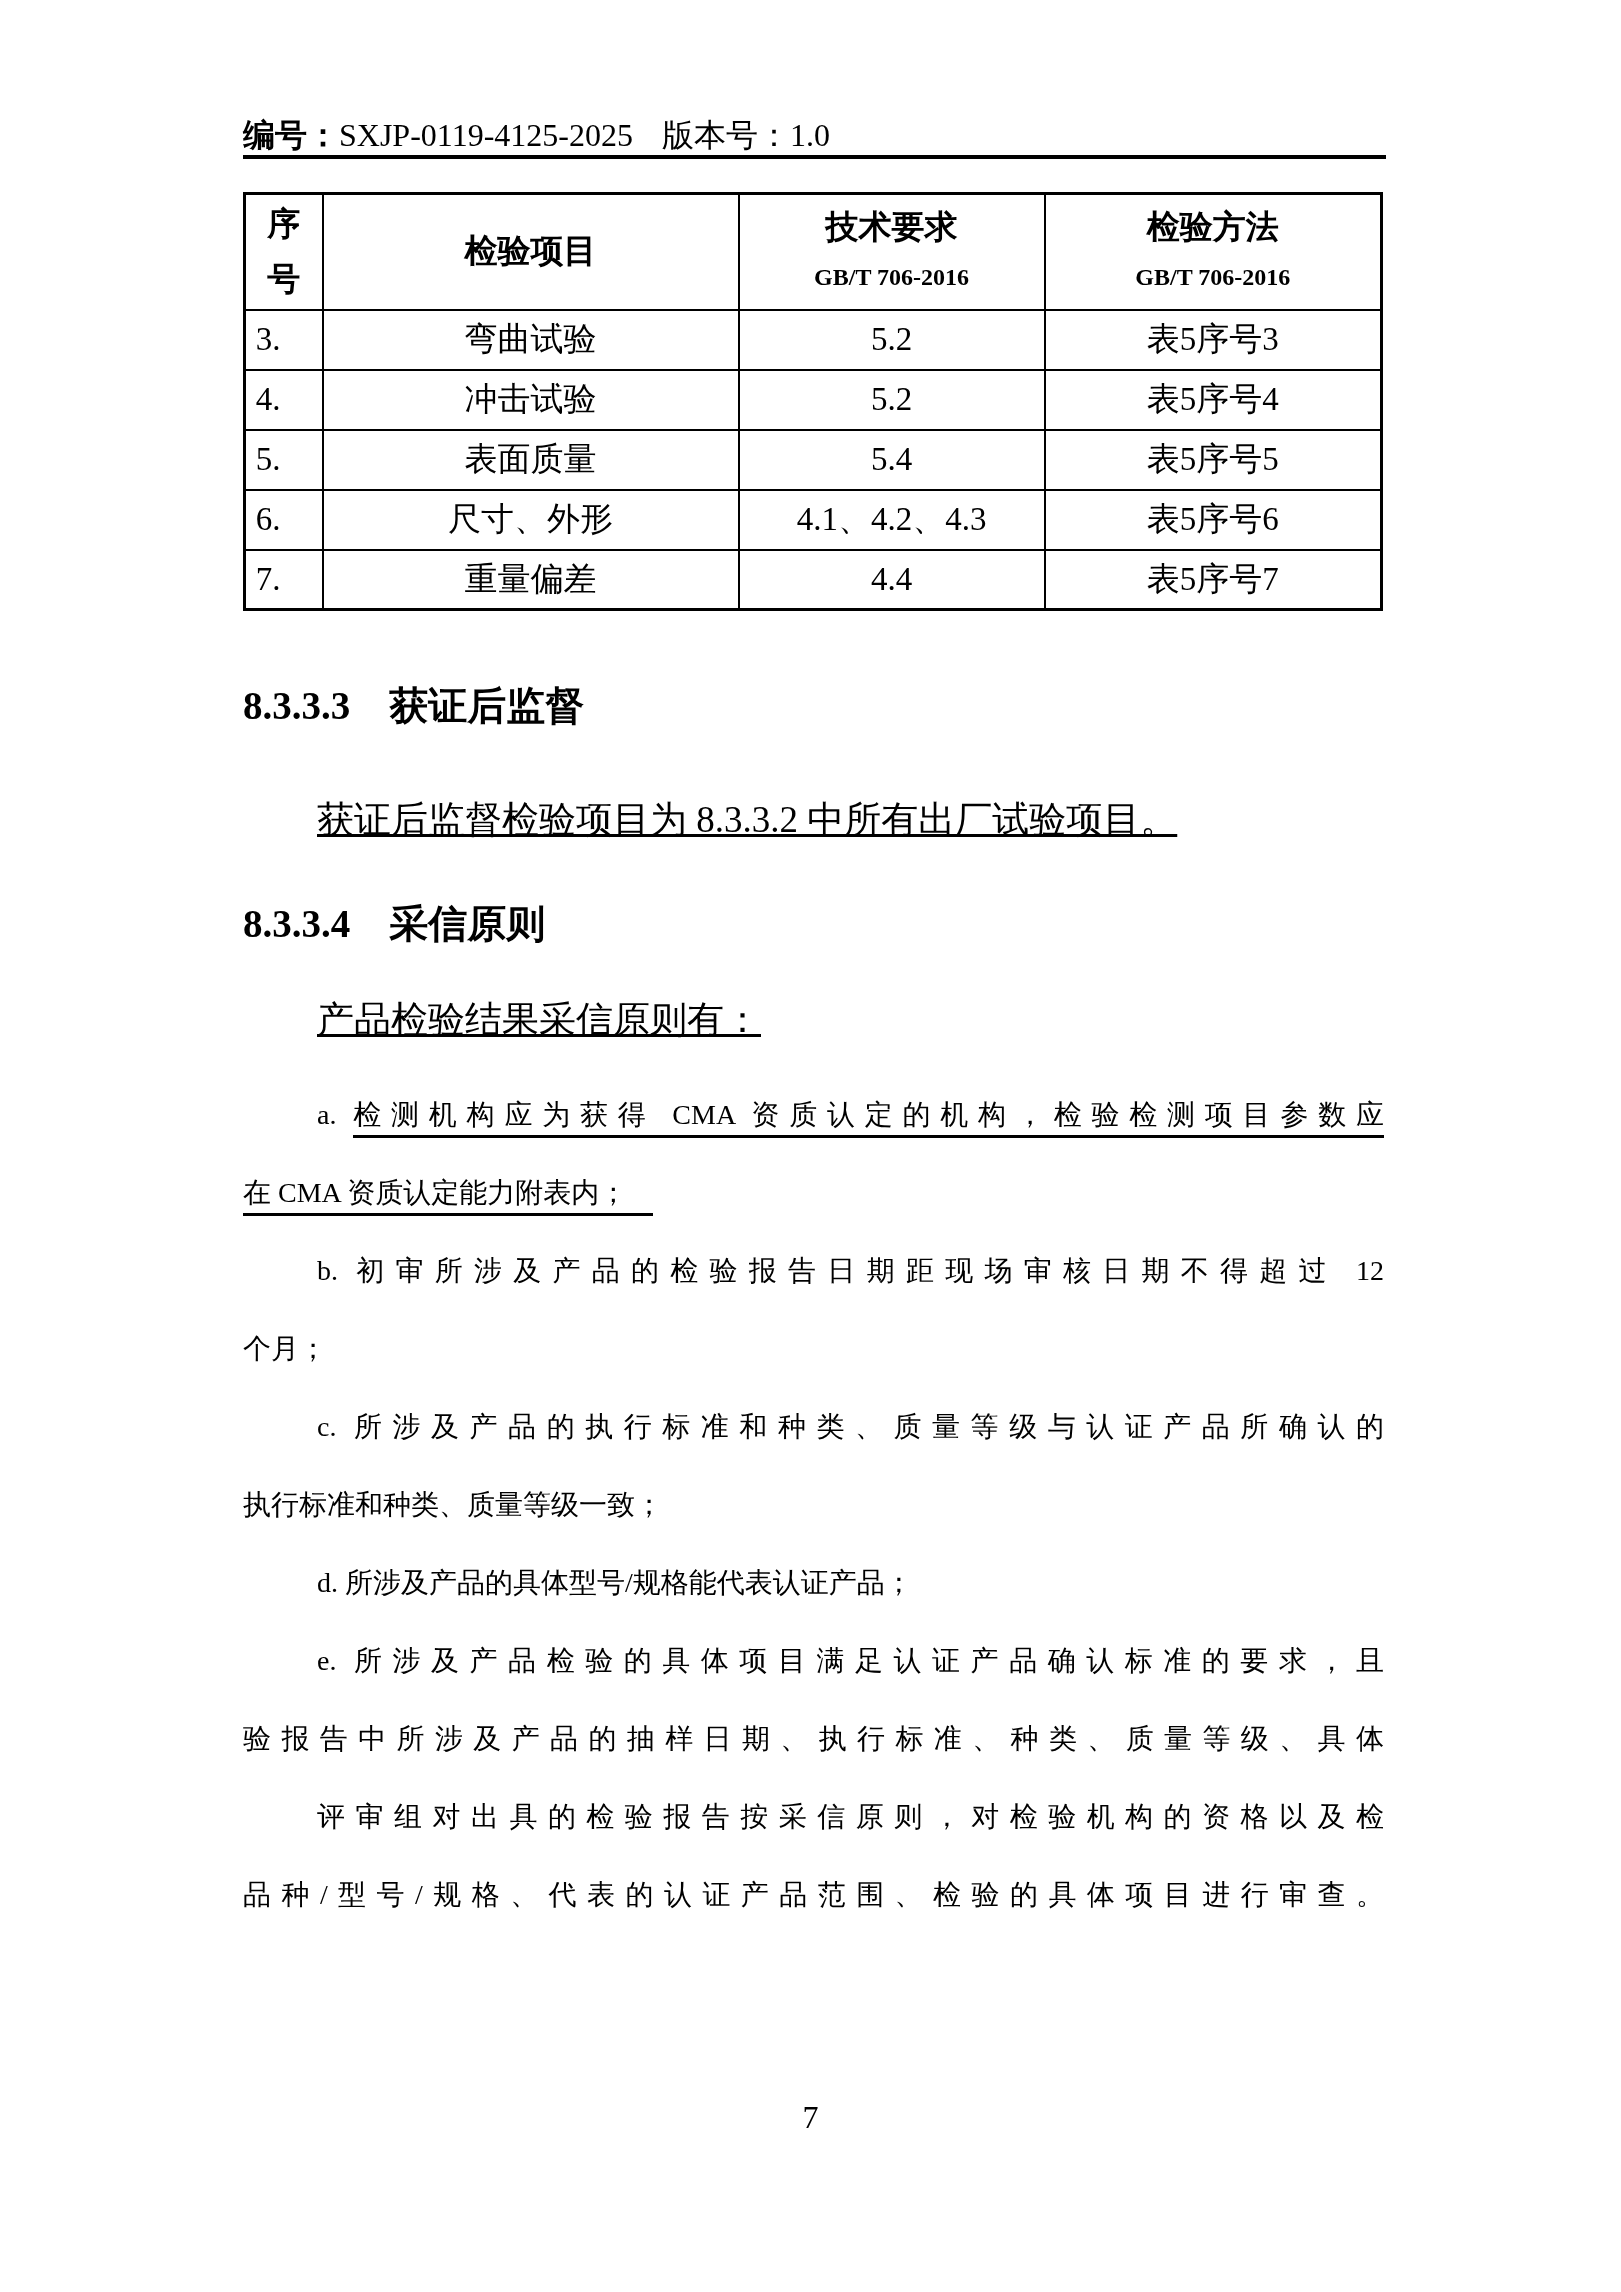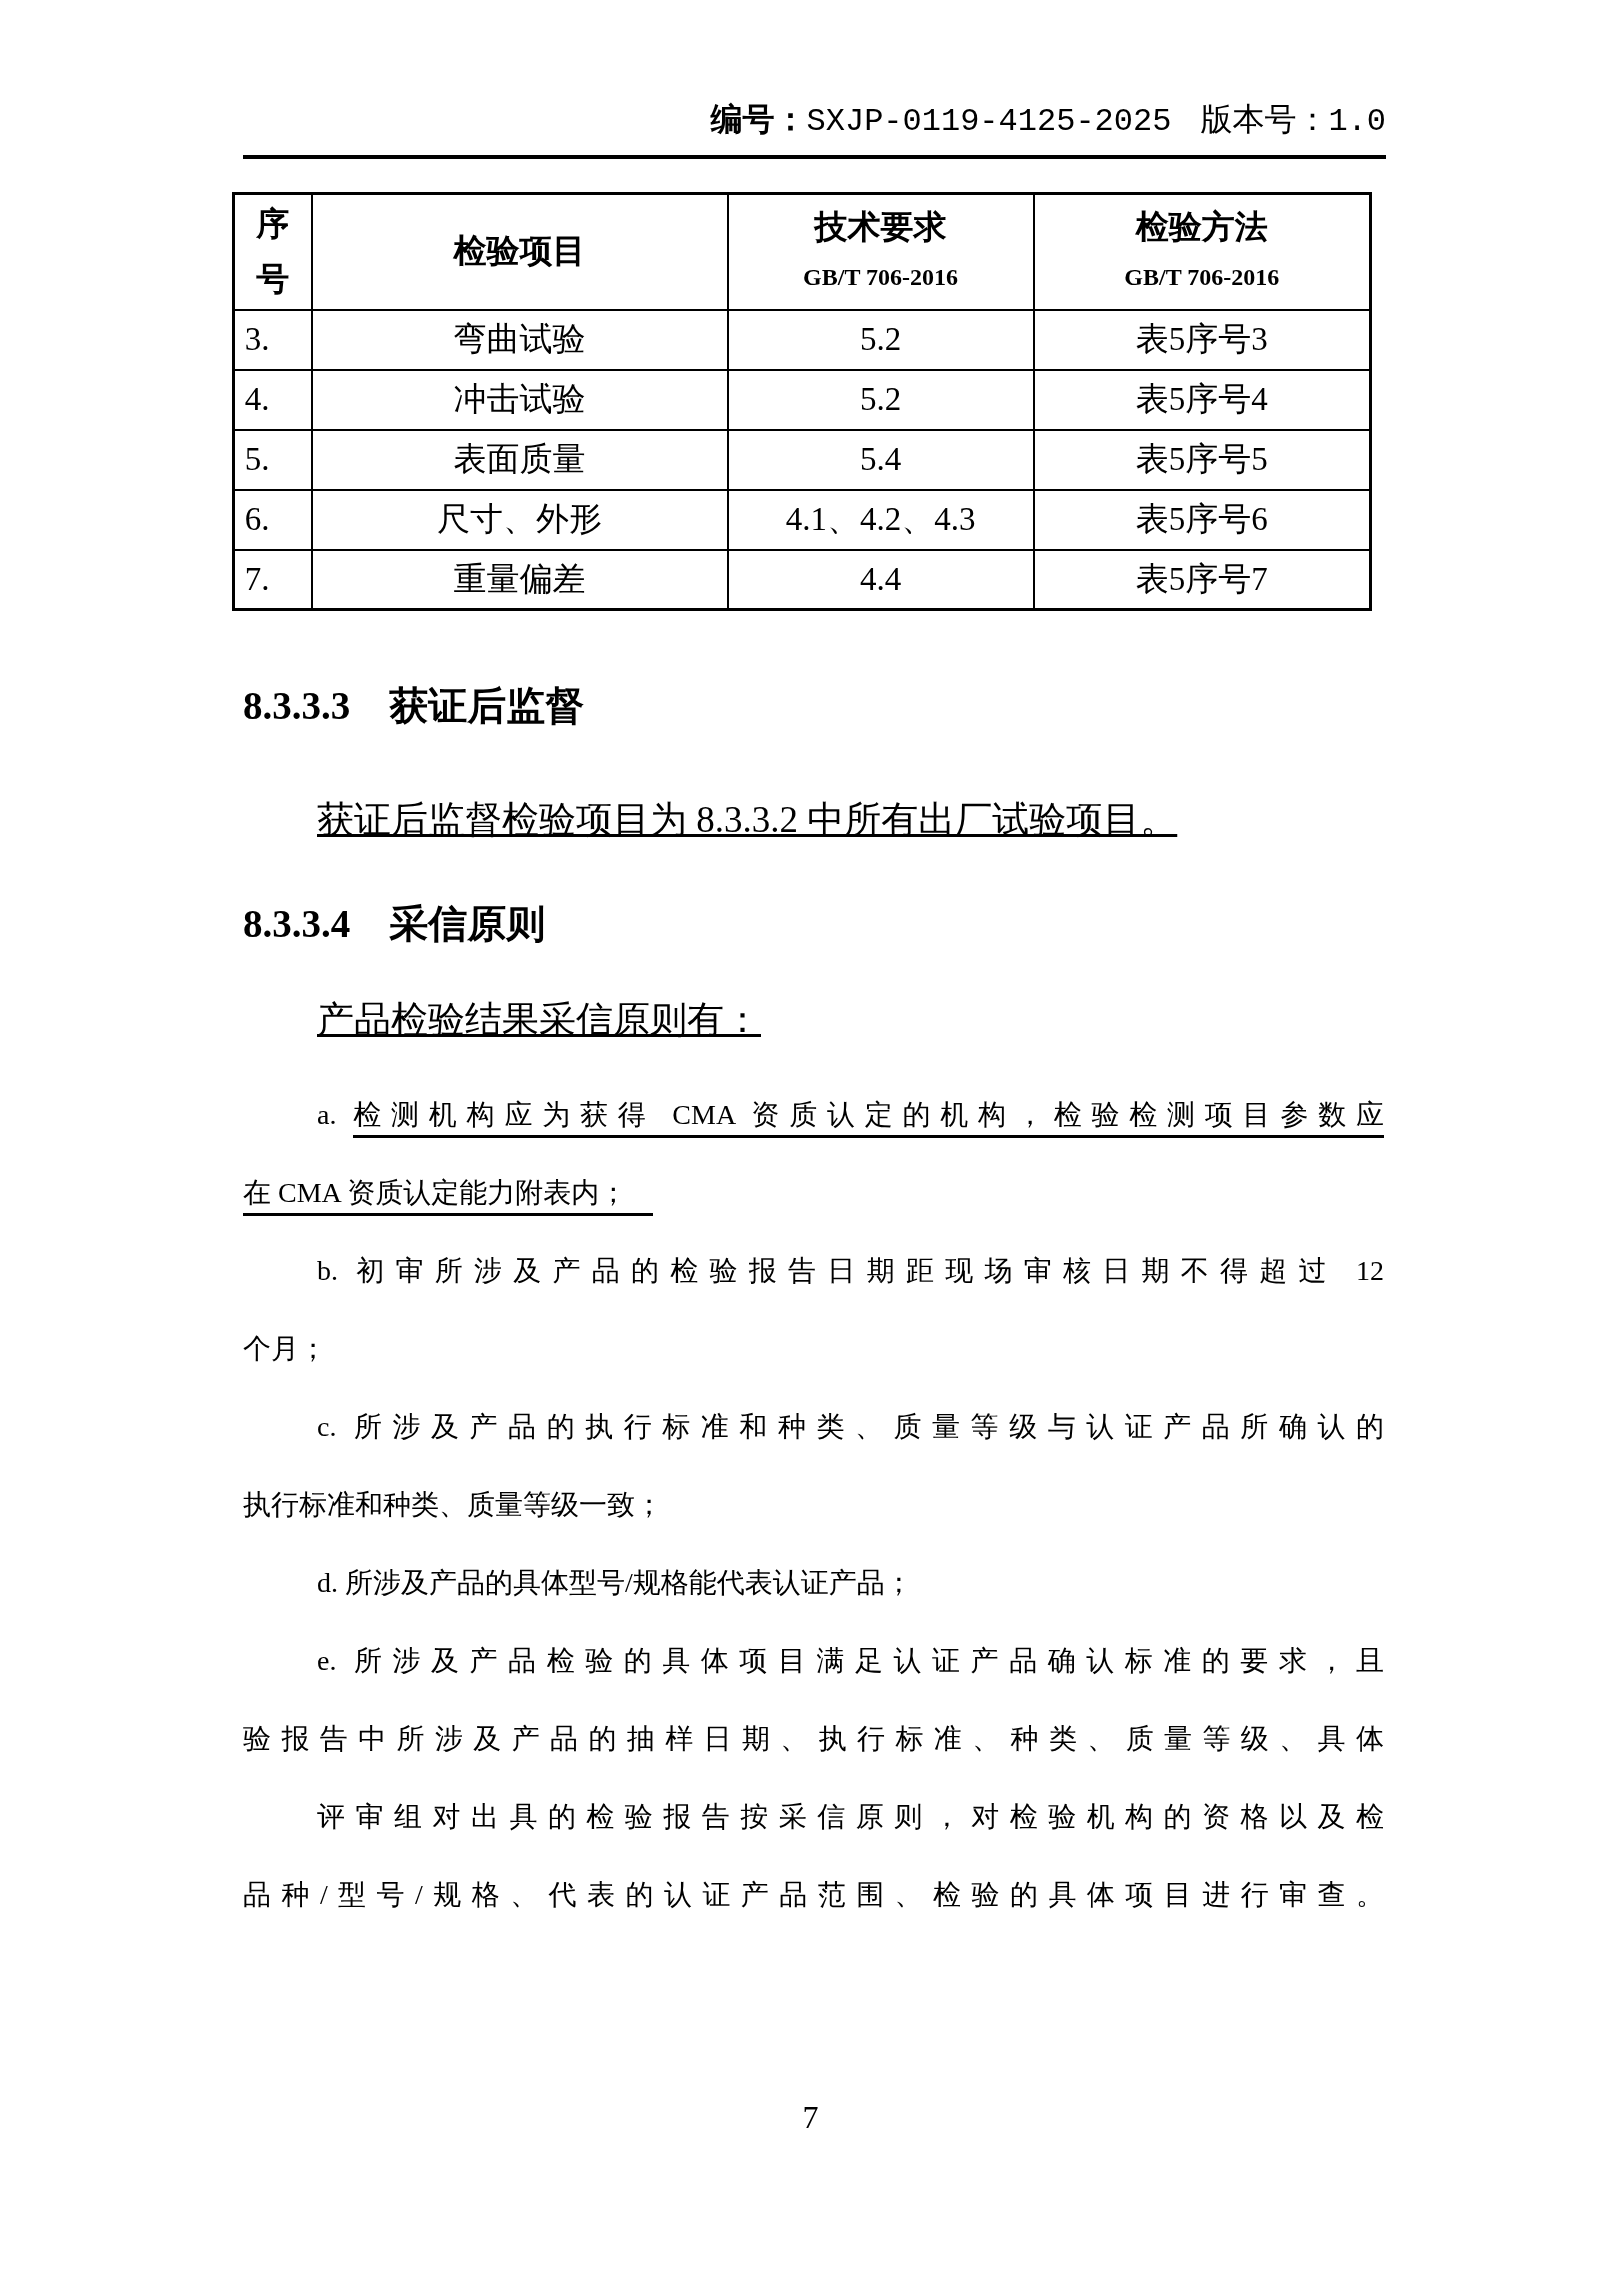--- a/index.html
+++ b/index.html
@@ -15,13 +15,12 @@
   
   .doc-header {
     position: absolute;
-    top: 98px;
+    top: 114px;
     left: 243px;
     width: 1143px;
-    text-align: right;
+    text-align: left;
     font-size: 32px;
     white-space: nowrap;
-    font-family: Liberation Mono, monospace;
   }
   .doc-header .lbl-bold { font-weight: bold; }
   .doc-header .hgap { display: inline-block; width: 29px; }

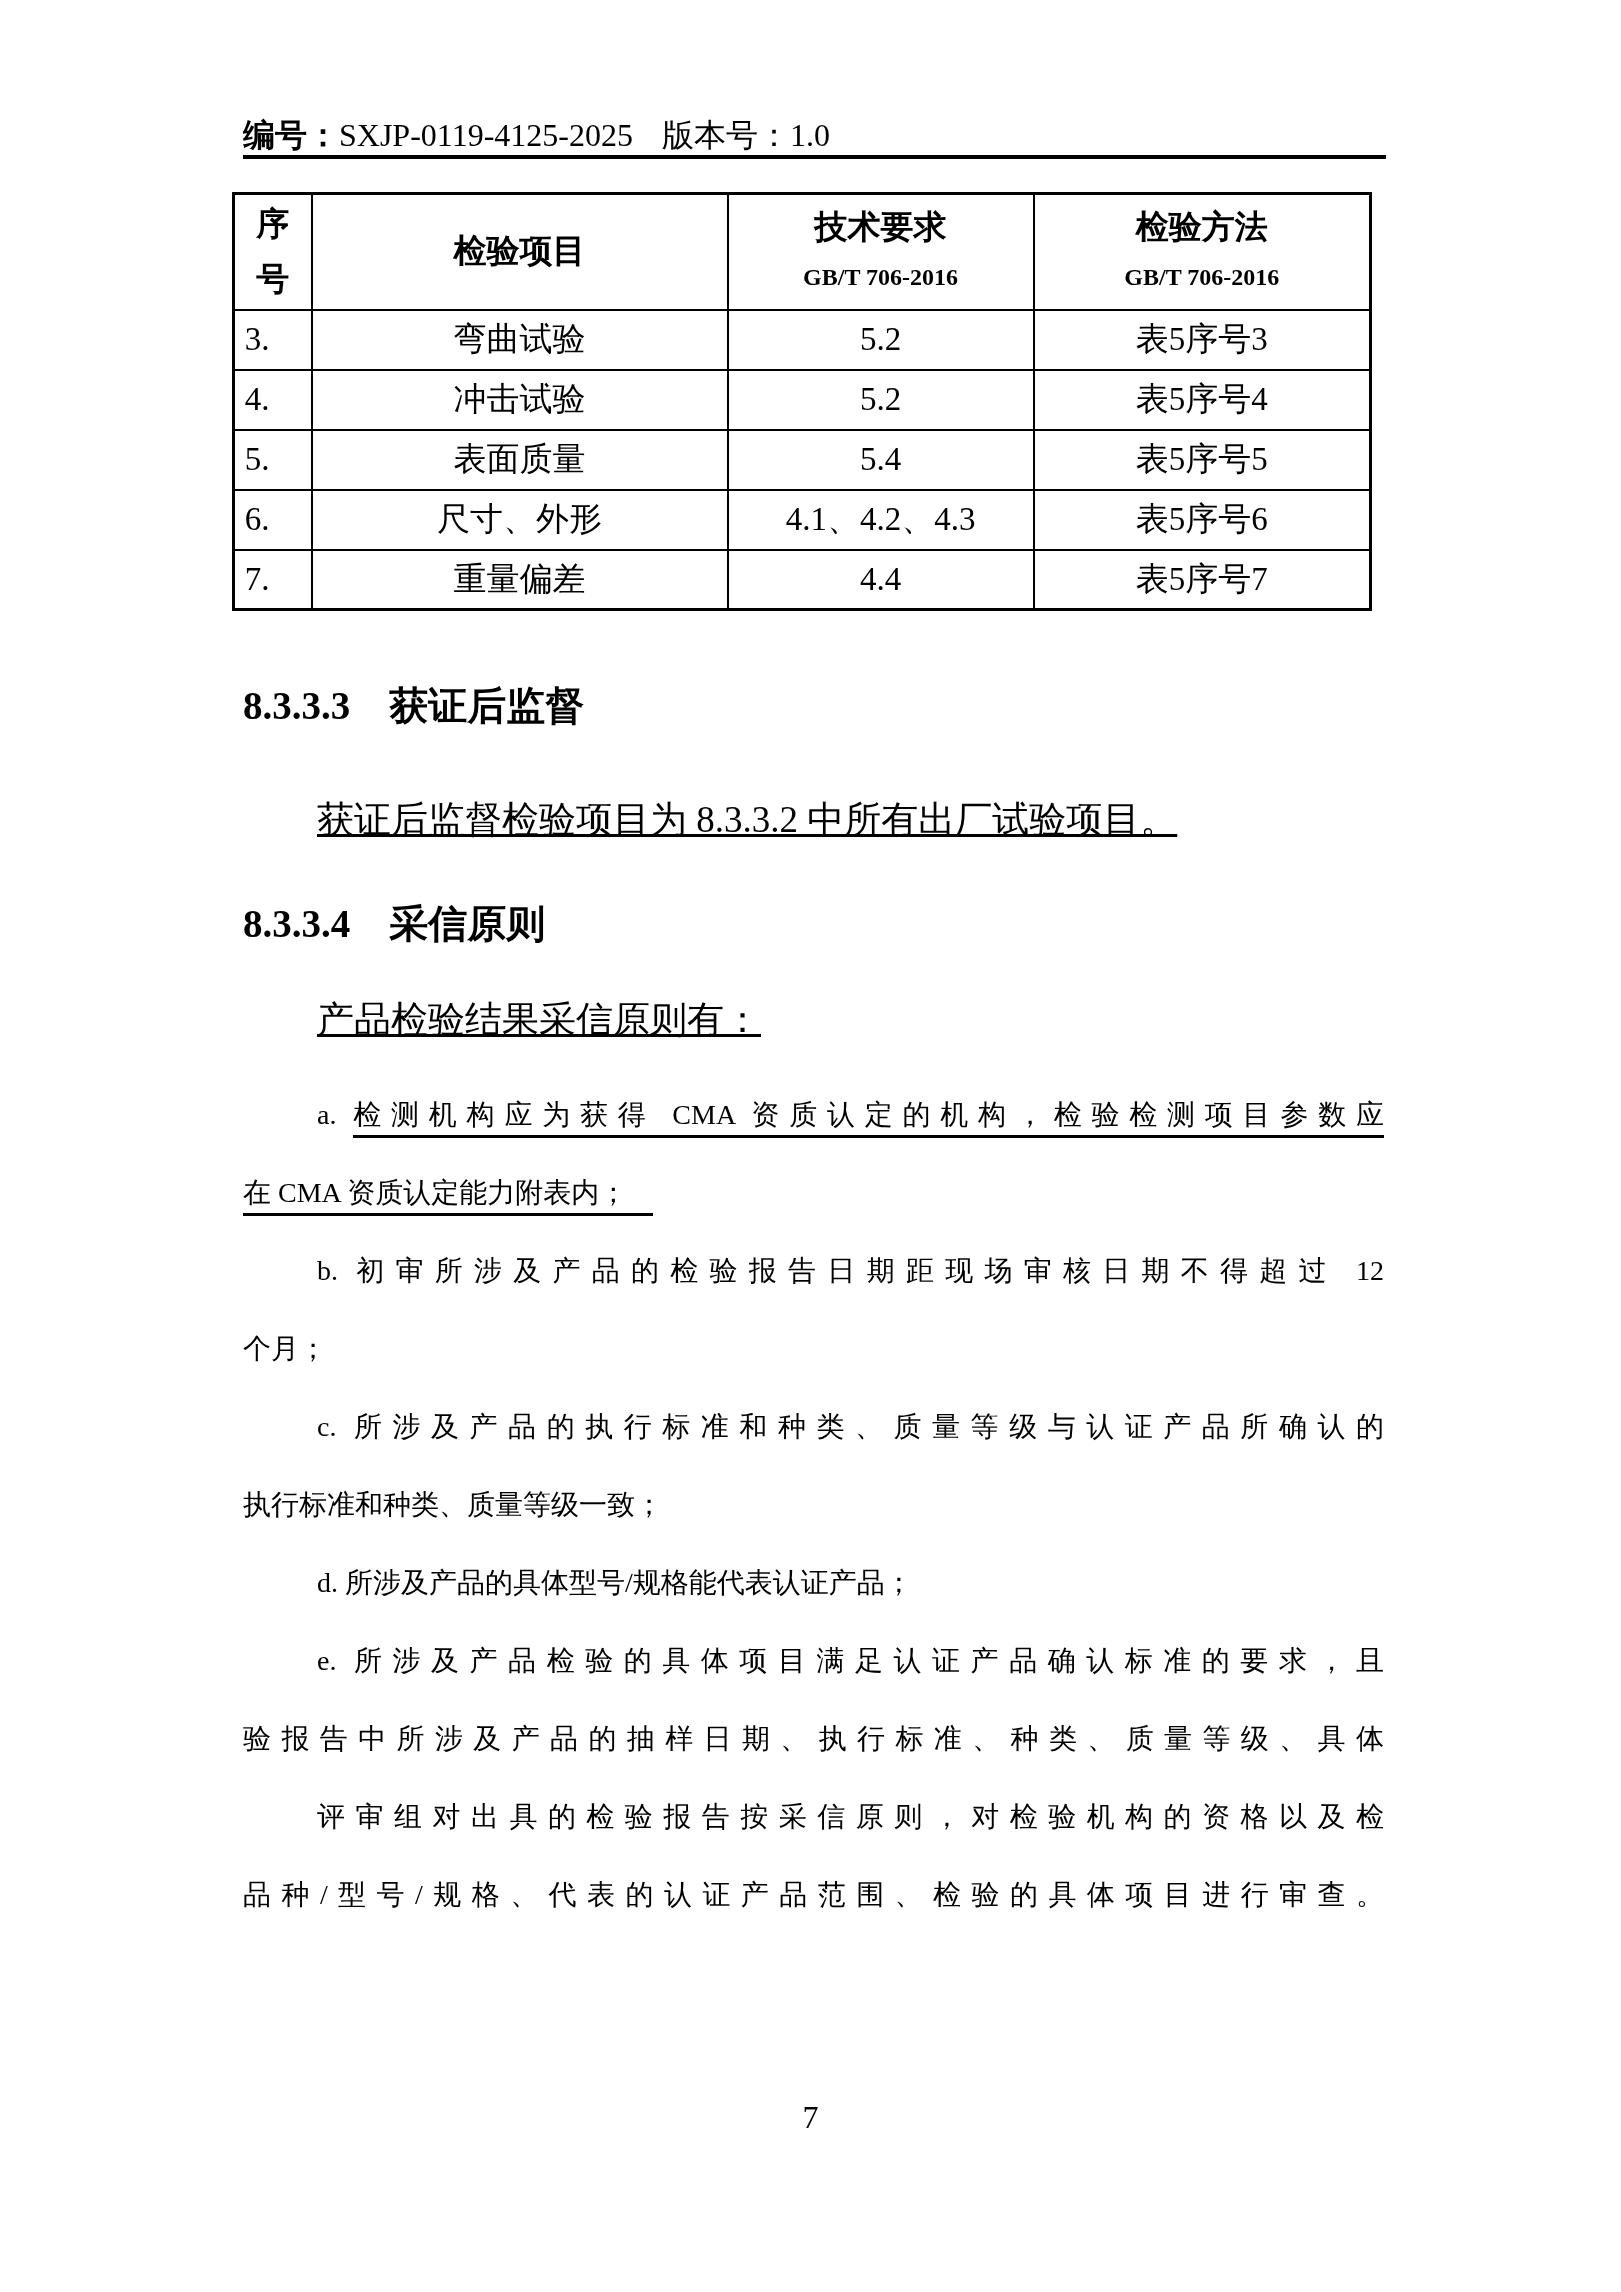--- a/index.html
+++ b/index.html
@@ -36,7 +36,7 @@
   table.spec-table {
     position: absolute;
     top: 192px;
-    left: 232px;
+    left: 243px;
     width: 1137px;
     border-collapse: collapse;
     table-layout: fixed;

